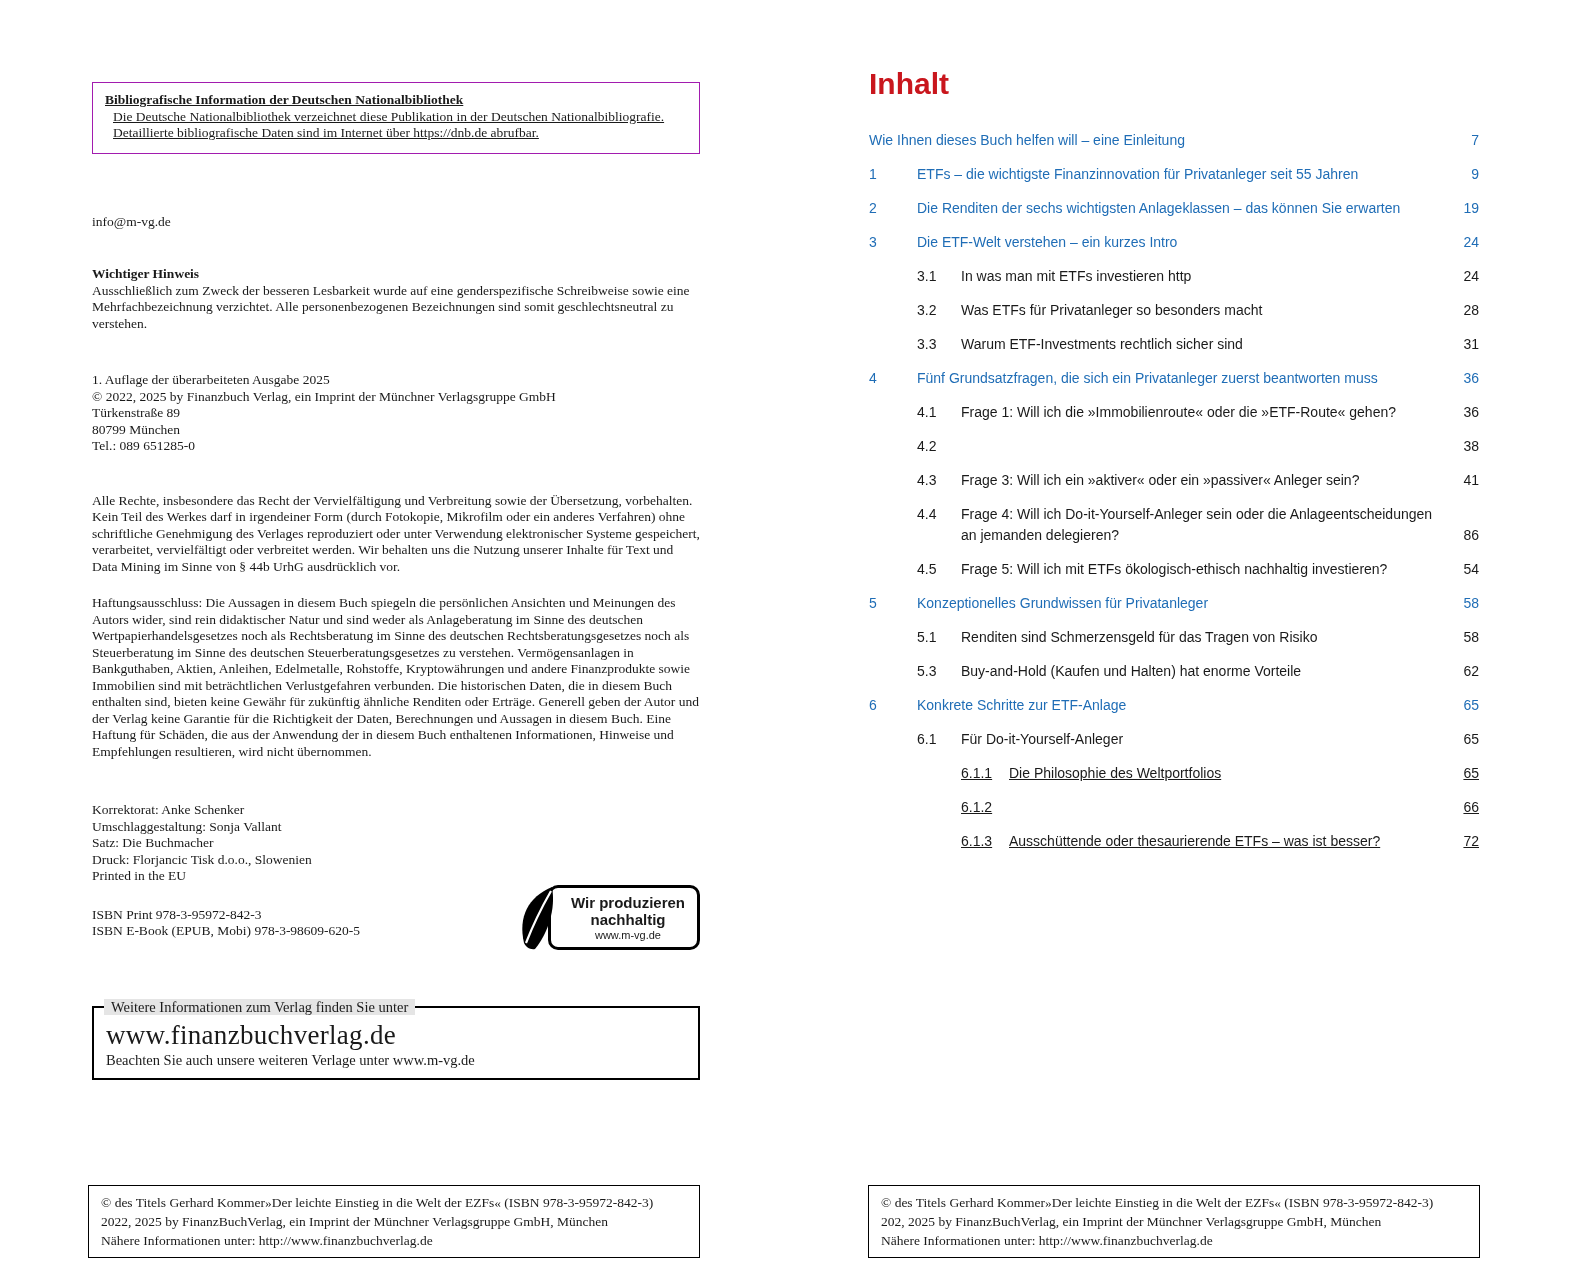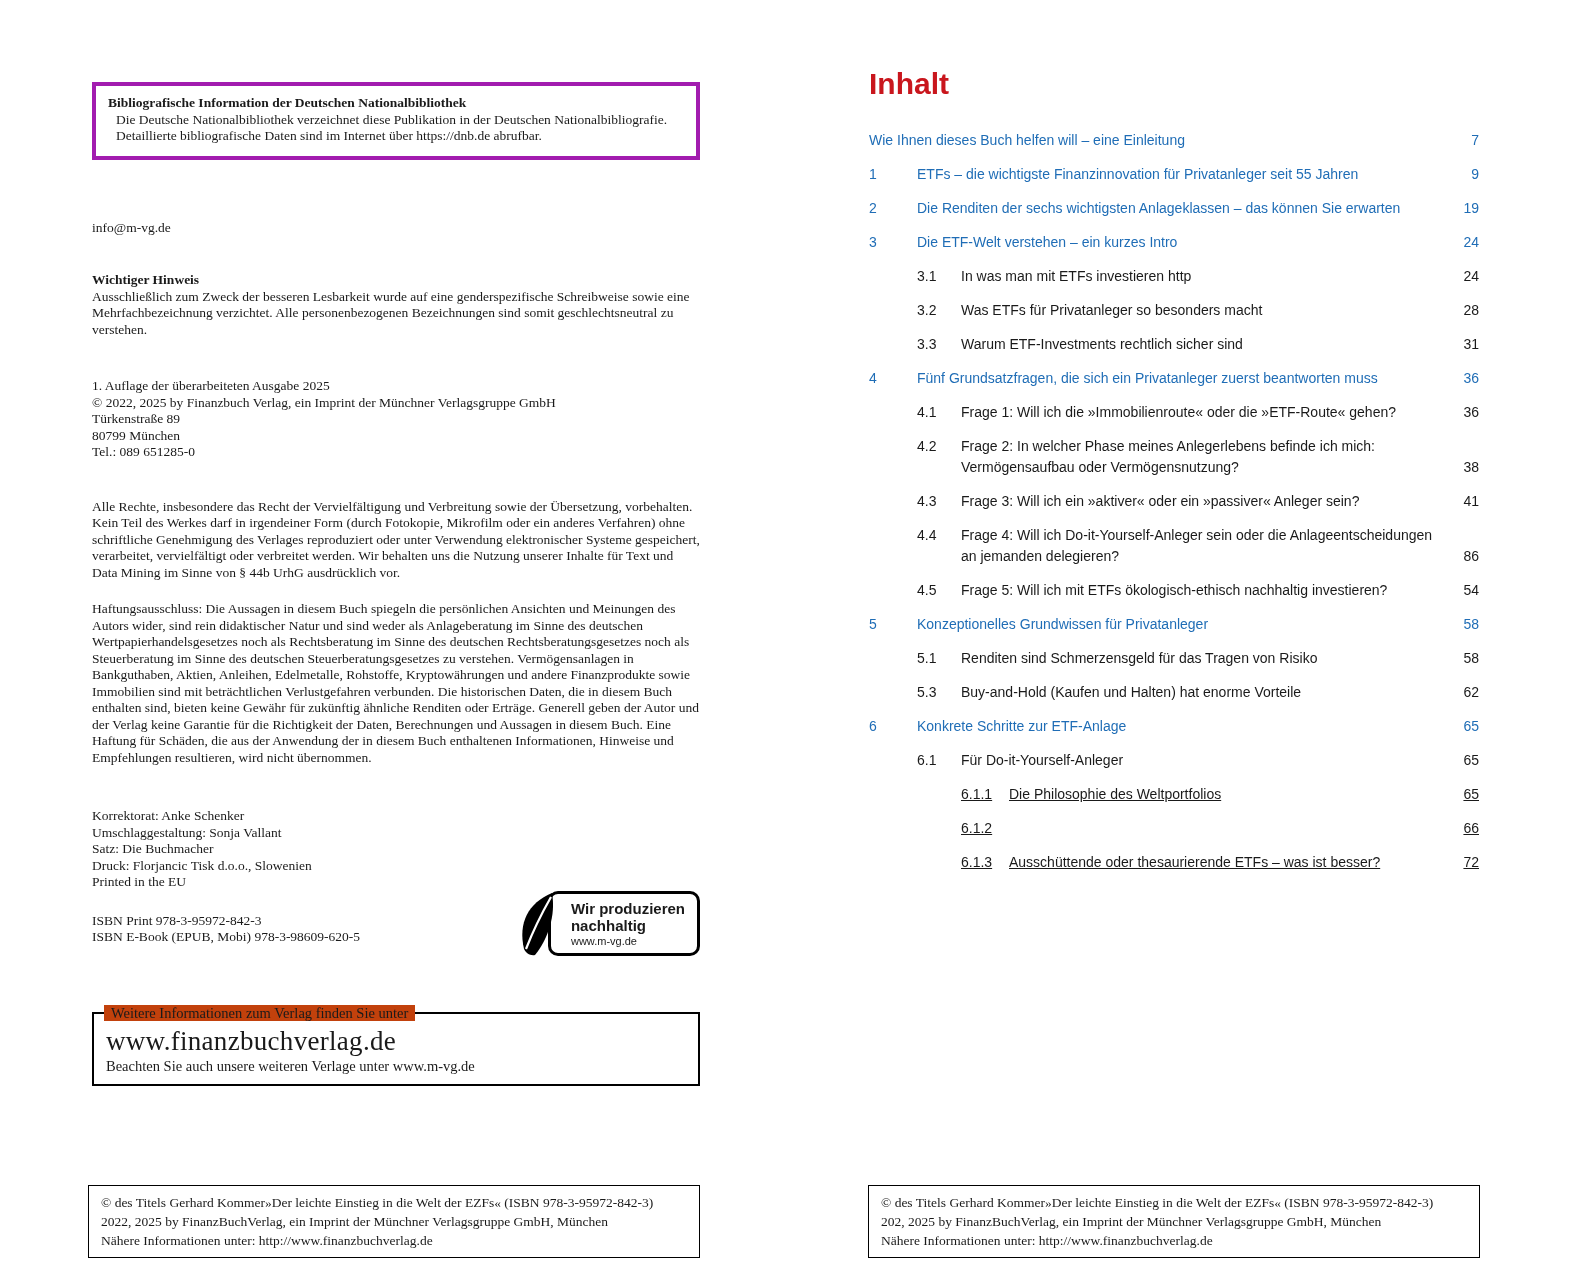--- a/index.html
+++ b/index.html
@@ -22,7 +22,7 @@
   .page-left{font-size:13.5px;line-height:16.5px;}
   p{margin:0;}
   .bold{font-weight:bold;}
-  .biblio-box{border:4px solid #a21caf;padding:9px 14px 11px 12px;}
+  .biblio-box{border:1px solid #a21caf;padding:9px 14px 11px 12px;text-decoration:underline;}
   .biblio-box .biblio-body{padding-left:8px;}
   .sec-contact{margin-top:60px;}
   .sec-notice{margin-top:36px;}

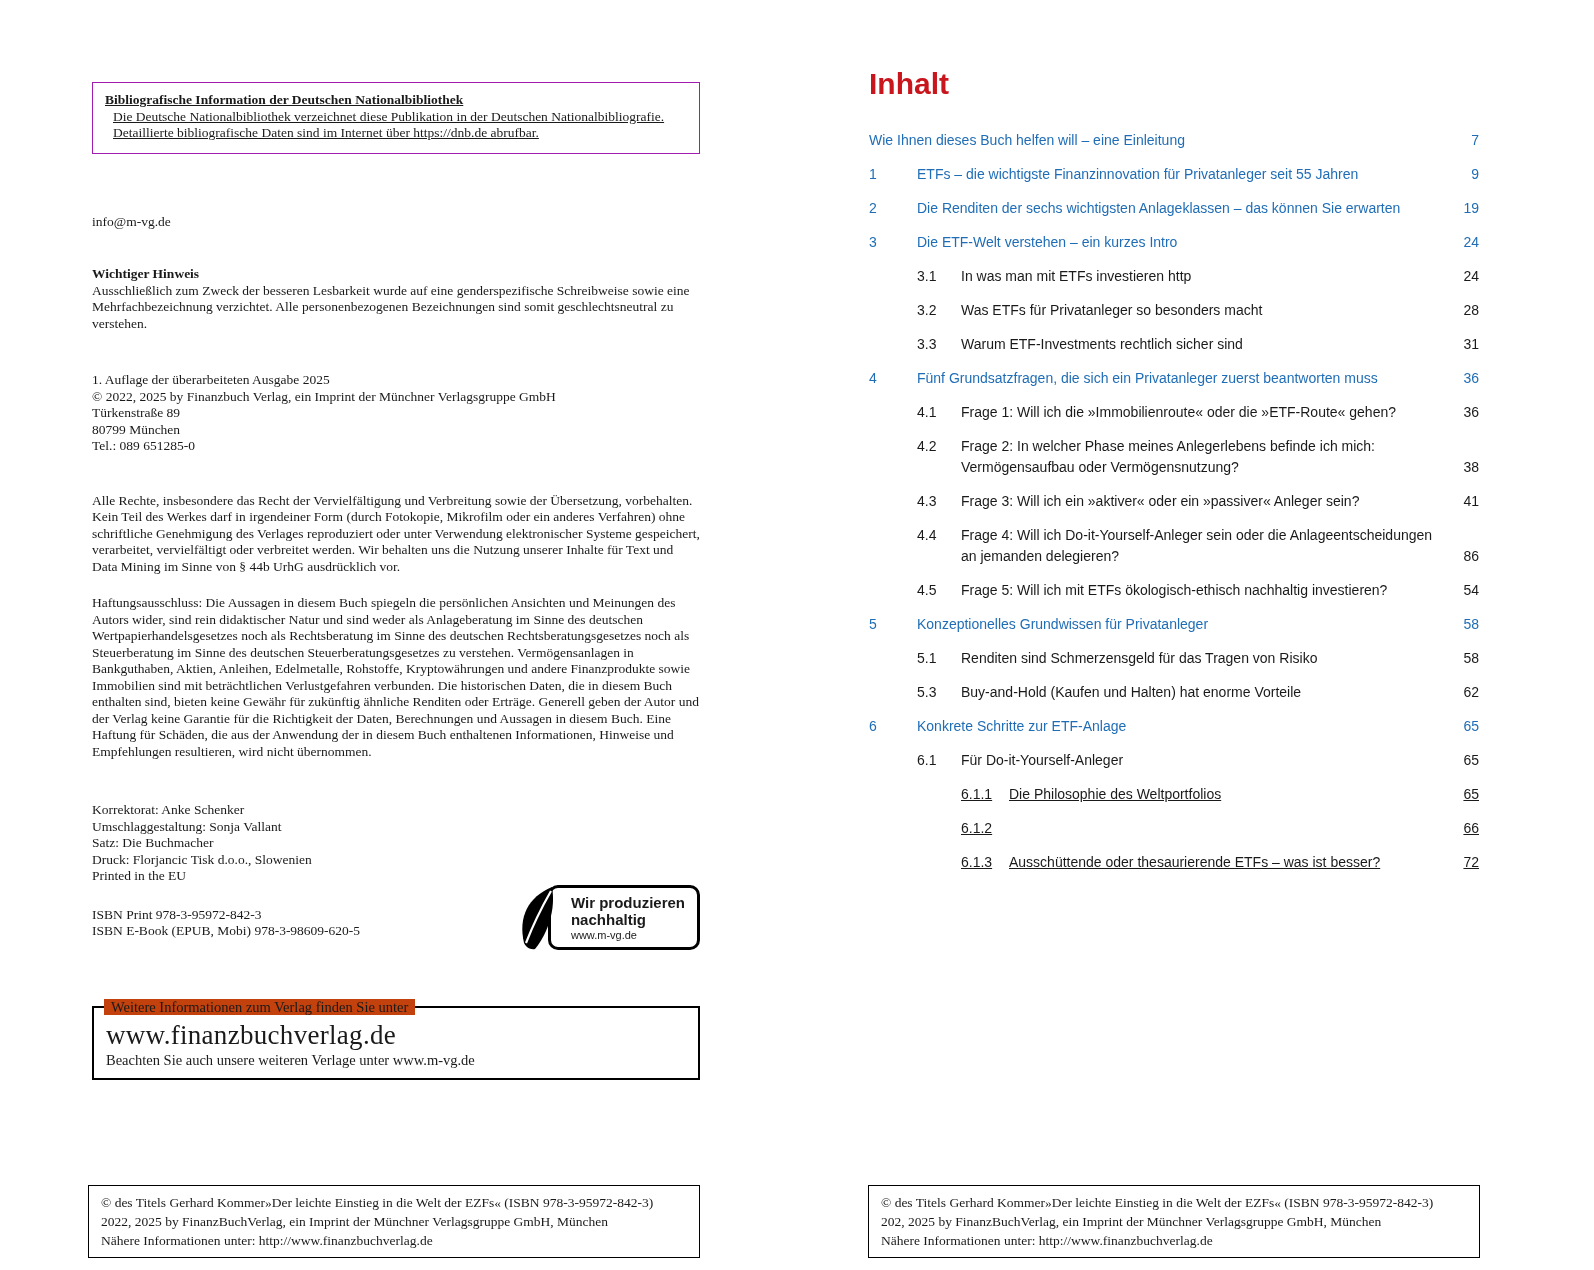--- a/index.html
+++ b/index.html
@@ -212,7 +212,6 @@
 
   <div class="toc-row lvl1">
     <span class="toc-num">4.2</span>
-    <span class="toc-label">Frage 2: In welcher Phase meines Anlegerlebens befinde ich mich: Vermögensaufbau oder Vermögensnutzung?</span>
     <span class="toc-page">38</span>
   </div>
 

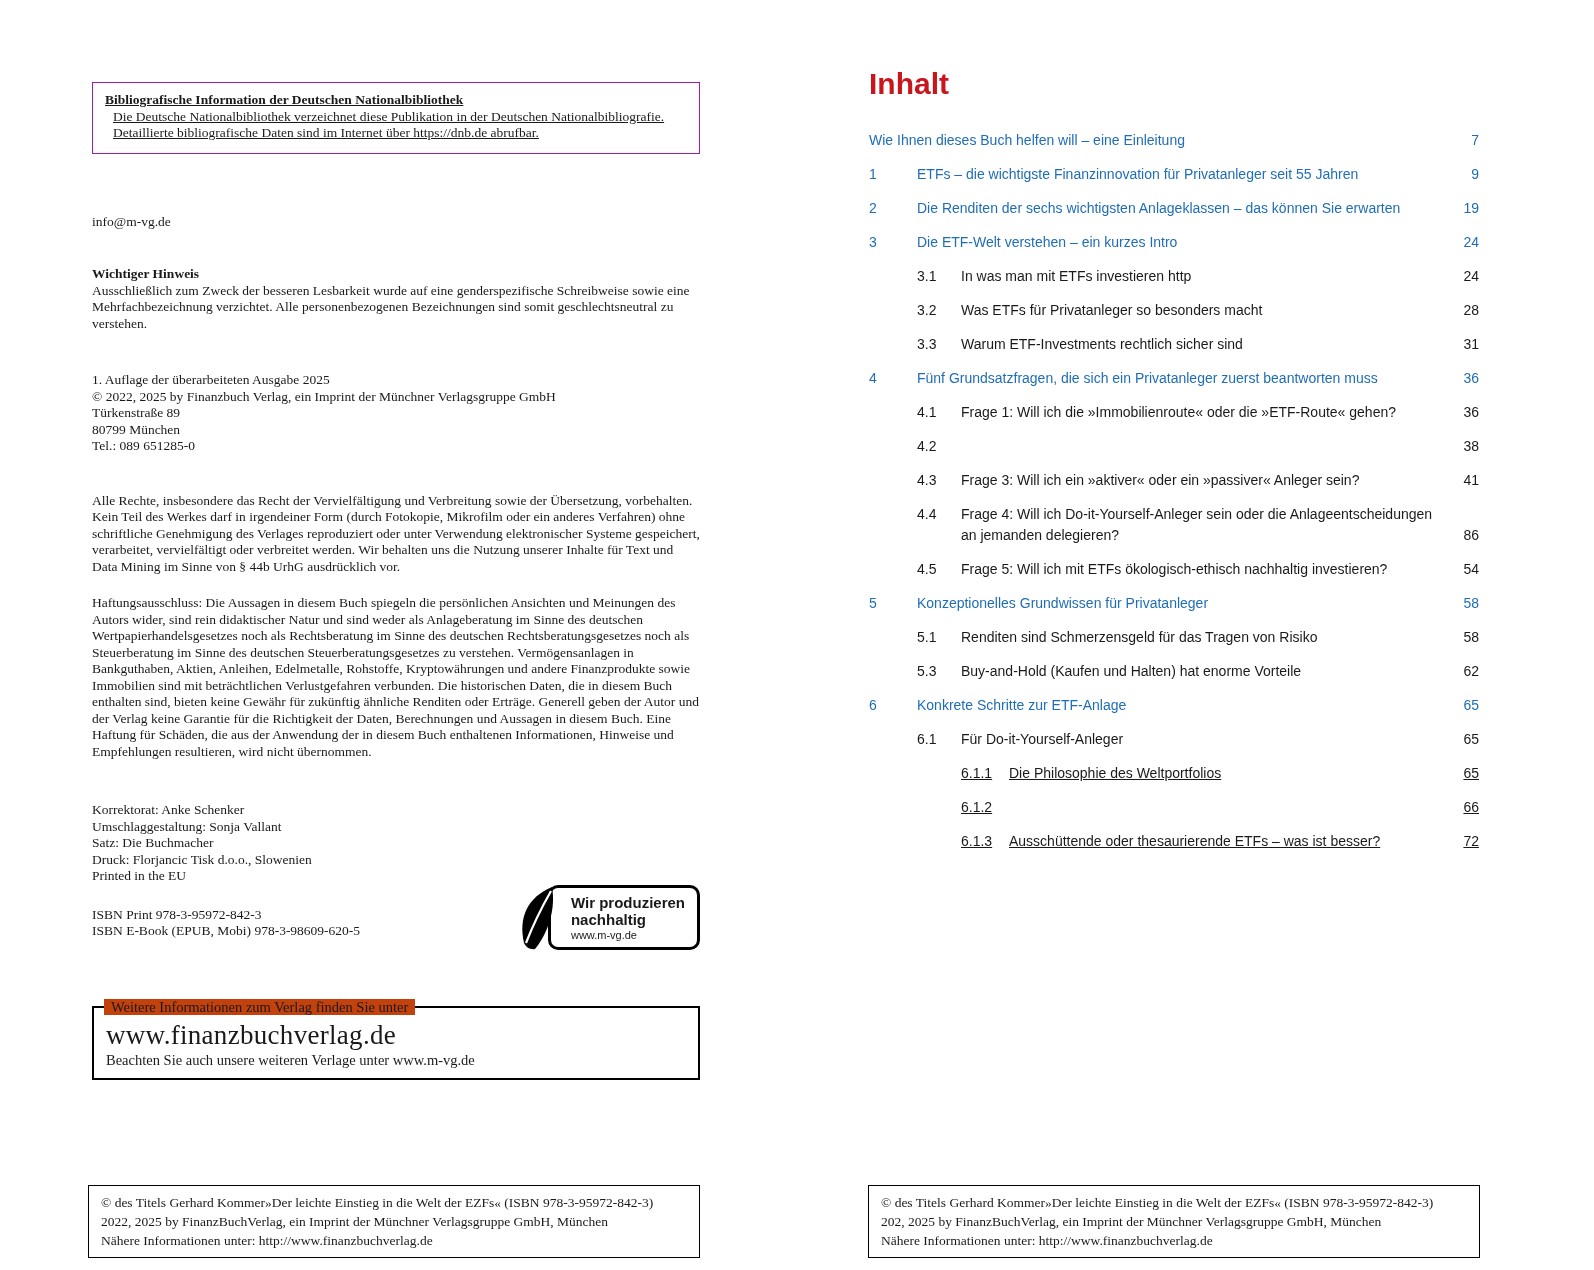--- a/index.html
+++ b/index.html
@@ -36,7 +36,7 @@
   .leaf{width:44px;height:66px;margin-right:-12px;position:relative;z-index:2;}
   .badge-box{
     border:3px solid #000;border-radius:10px;background:#fff;
-    padding:6px 12px 5px 20px;text-align:left;position:relative;z-index:1;
+    padding:6px 12px 5px 20px;text-align:center;position:relative;z-index:1;
     font-family:"Liberation Sans",sans-serif;
   }
   .badge-line{font-weight:bold;font-size:15px;line-height:17px;}

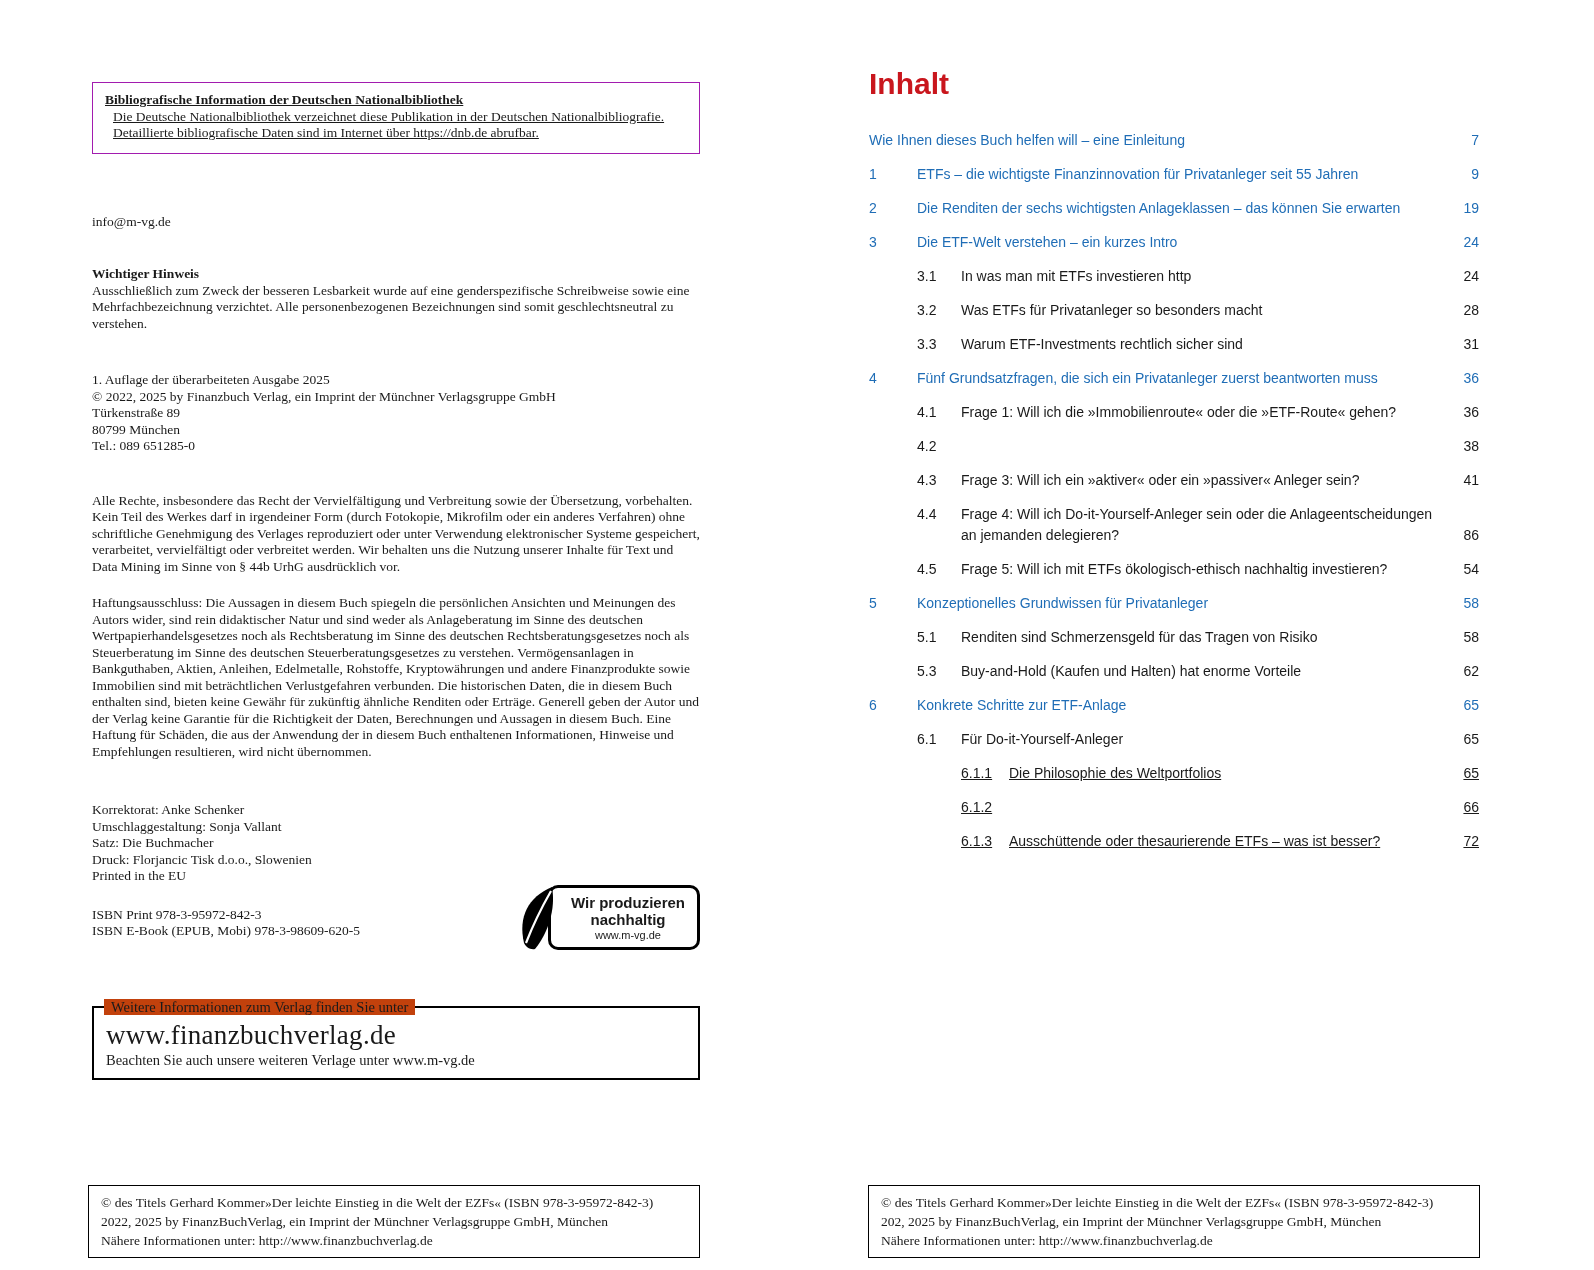--- a/index.html
+++ b/index.html
@@ -47,7 +47,7 @@
     padding:12px 16px 10px 12px;
   }
   .website-legend{
-    position:absolute;top:-9px;left:10px;background:#c2410c;padding:0 7px;
+    position:absolute;top:-9px;left:10px;background:#e5e5e5;padding:0 7px;
     font-size:14.5px;line-height:16px;
   }
   .website-url{font-size:27px;line-height:30px;letter-spacing:0.3px;}

